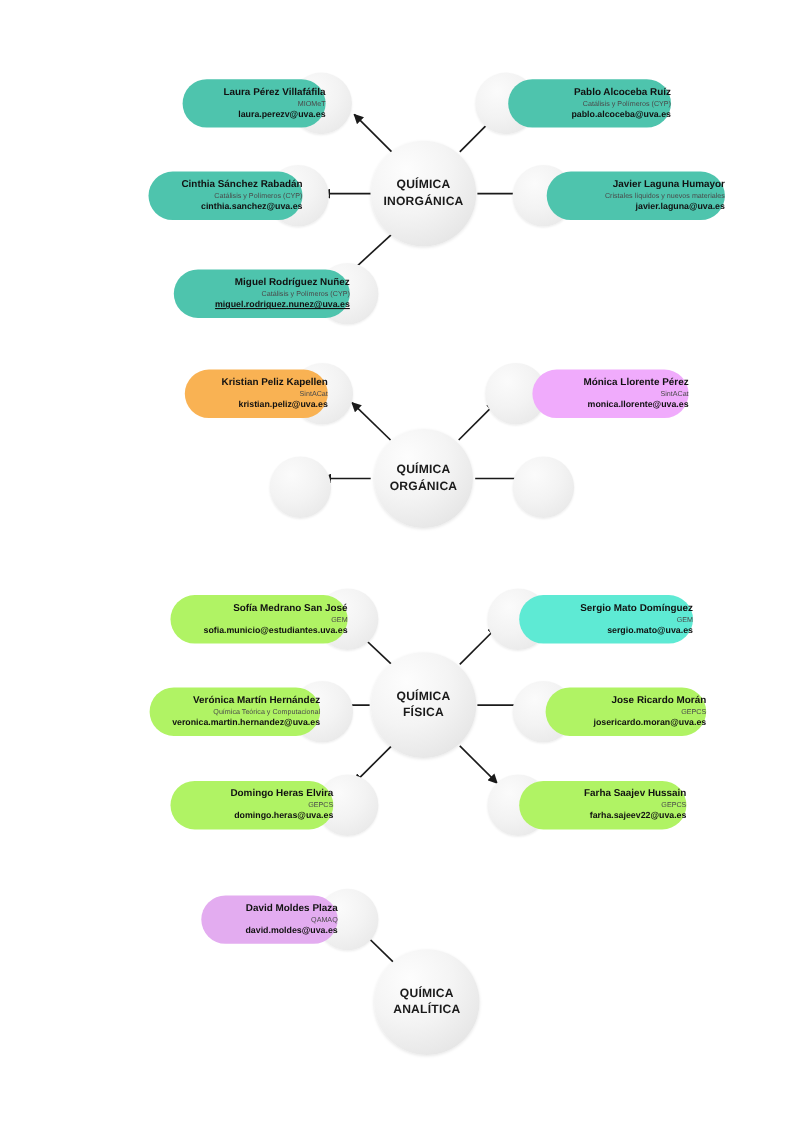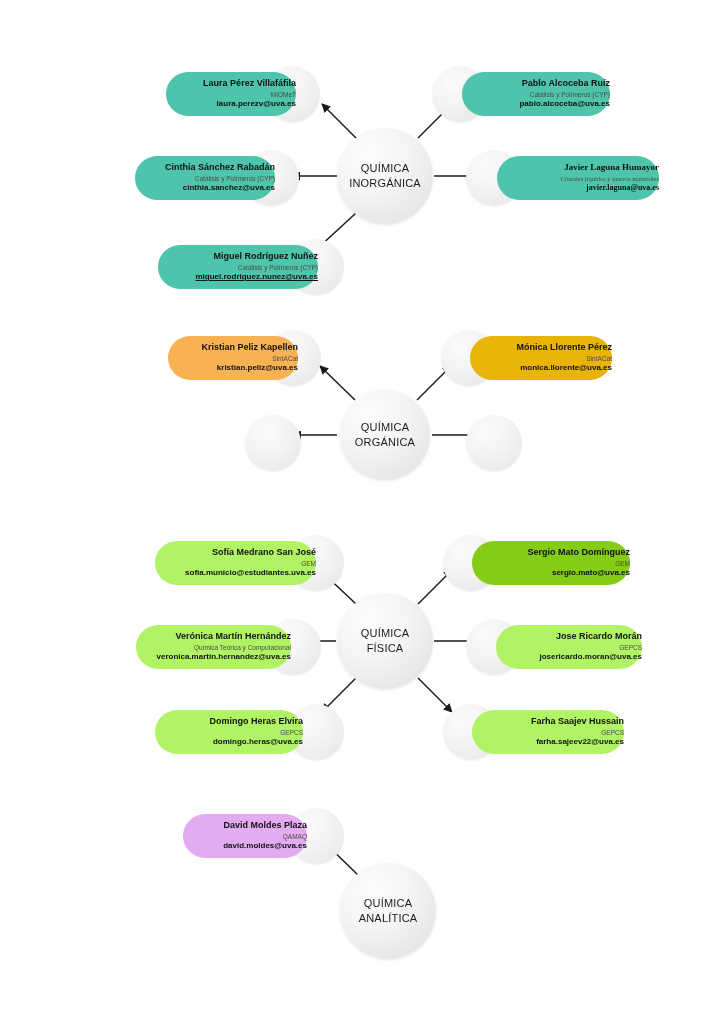--- a/index.html
+++ b/index.html
@@ -47,7 +47,7 @@
   }
   .hub-label {
     font-size: 11px;
-    font-weight: normal;
+    font-weight: bold;
     color: #1a1a1a;
     line-height: 1.32;
     letter-spacing: 0.2px;

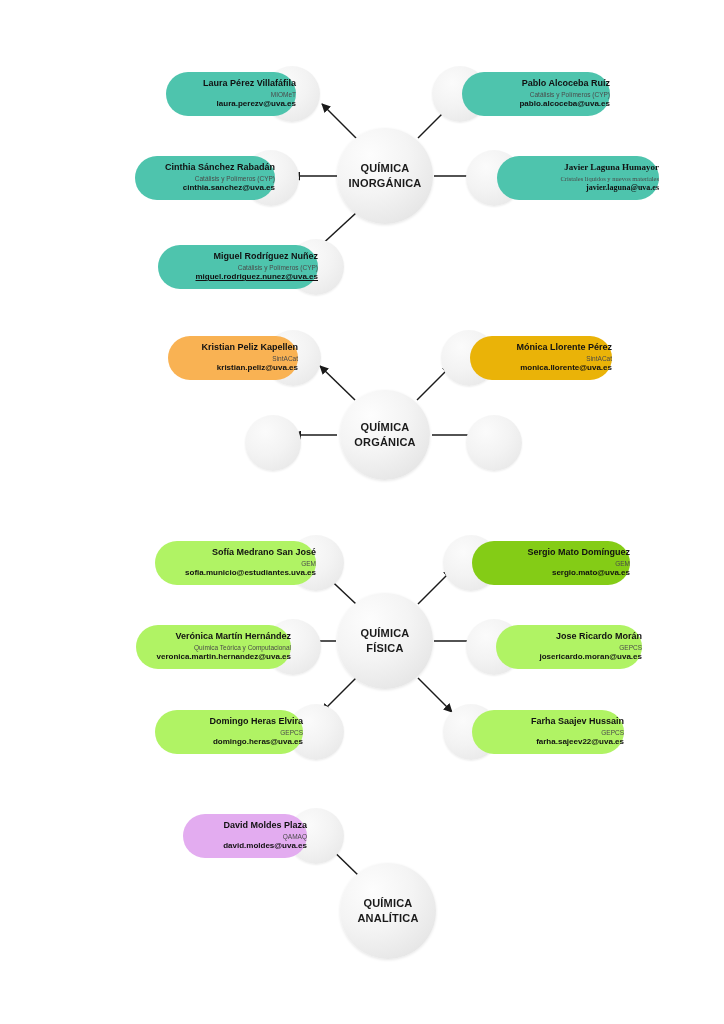--- a/index.html
+++ b/index.html
@@ -197,7 +197,7 @@
   </div>
 
   <div class="card-bubble" style="left:466px; top:150px; width:56px; height:56px;"></div>
-  <div class="card" style="left:497px; top:156px; width:162px; background:#4ec4ad;font-family:Liberation Serif, serif;">
+  <div class="card" style="left:497px; top:156px; width:162px; background:#4ec4ad;">
     <div class="card-text">
       <div class="c-name">Javier Laguna Humayor</div>
       <div class="c-group">Cristales líquidos y nuevos materiales</div>

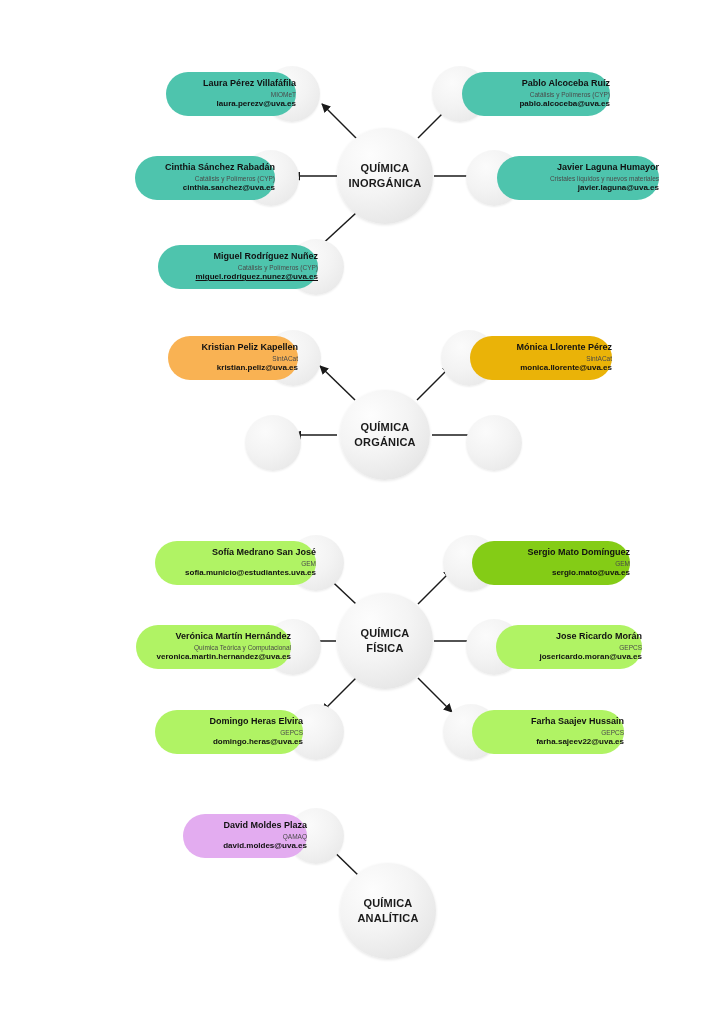--- a/index.html
+++ b/index.html
@@ -224,7 +224,7 @@
   </div>
 
   <div class="card-bubble" style="left:441px; top:330px; width:56px; height:56px;"></div>
-  <div class="card" style="left:470px; top:336px; width:142px; background:#eab308;">
+  <div class="card" style="left:484px; top:336px; width:142px; background:#f0abfc;">
     <div class="card-text">
       <div class="c-name">Mónica Llorente Pérez</div>
       <div class="c-group">SintACat</div>

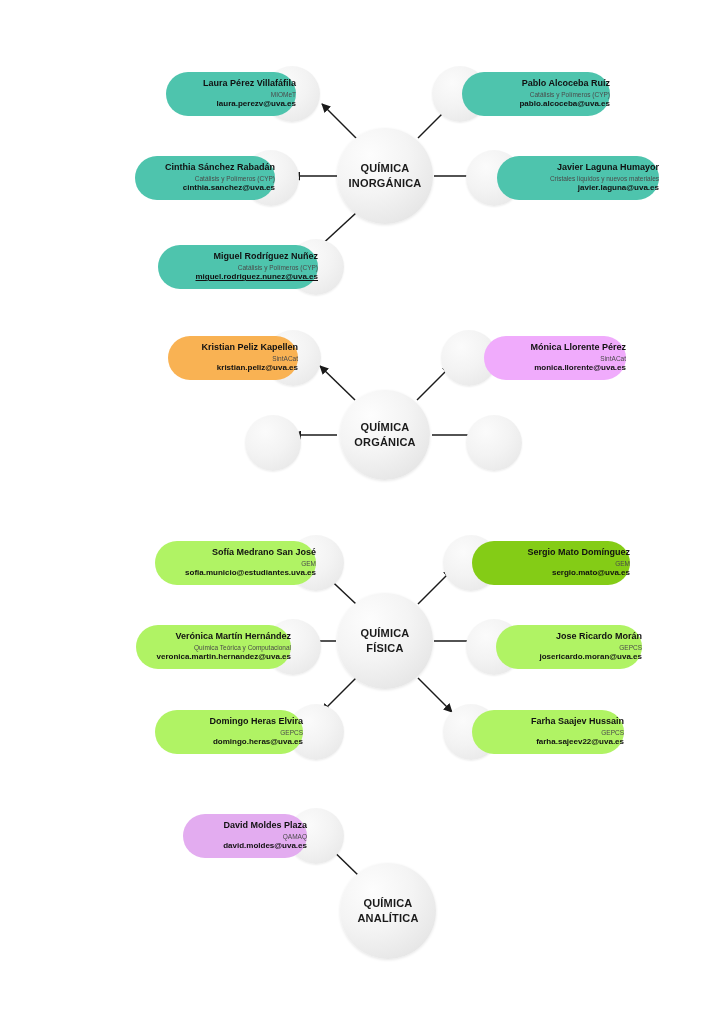--- a/index.html
+++ b/index.html
@@ -246,7 +246,7 @@
   </div>
 
   <div class="card-bubble" style="left:443px; top:535px; width:56px; height:56px;"></div>
-  <div class="card" style="left:472px; top:541px; width:158px; background:#84cc16;">
+  <div class="card" style="left:472px; top:541px; width:158px; background:#5eead4;">
     <div class="card-text">
       <div class="c-name">Sergio Mato Domínguez</div>
       <div class="c-group">GEM</div>

